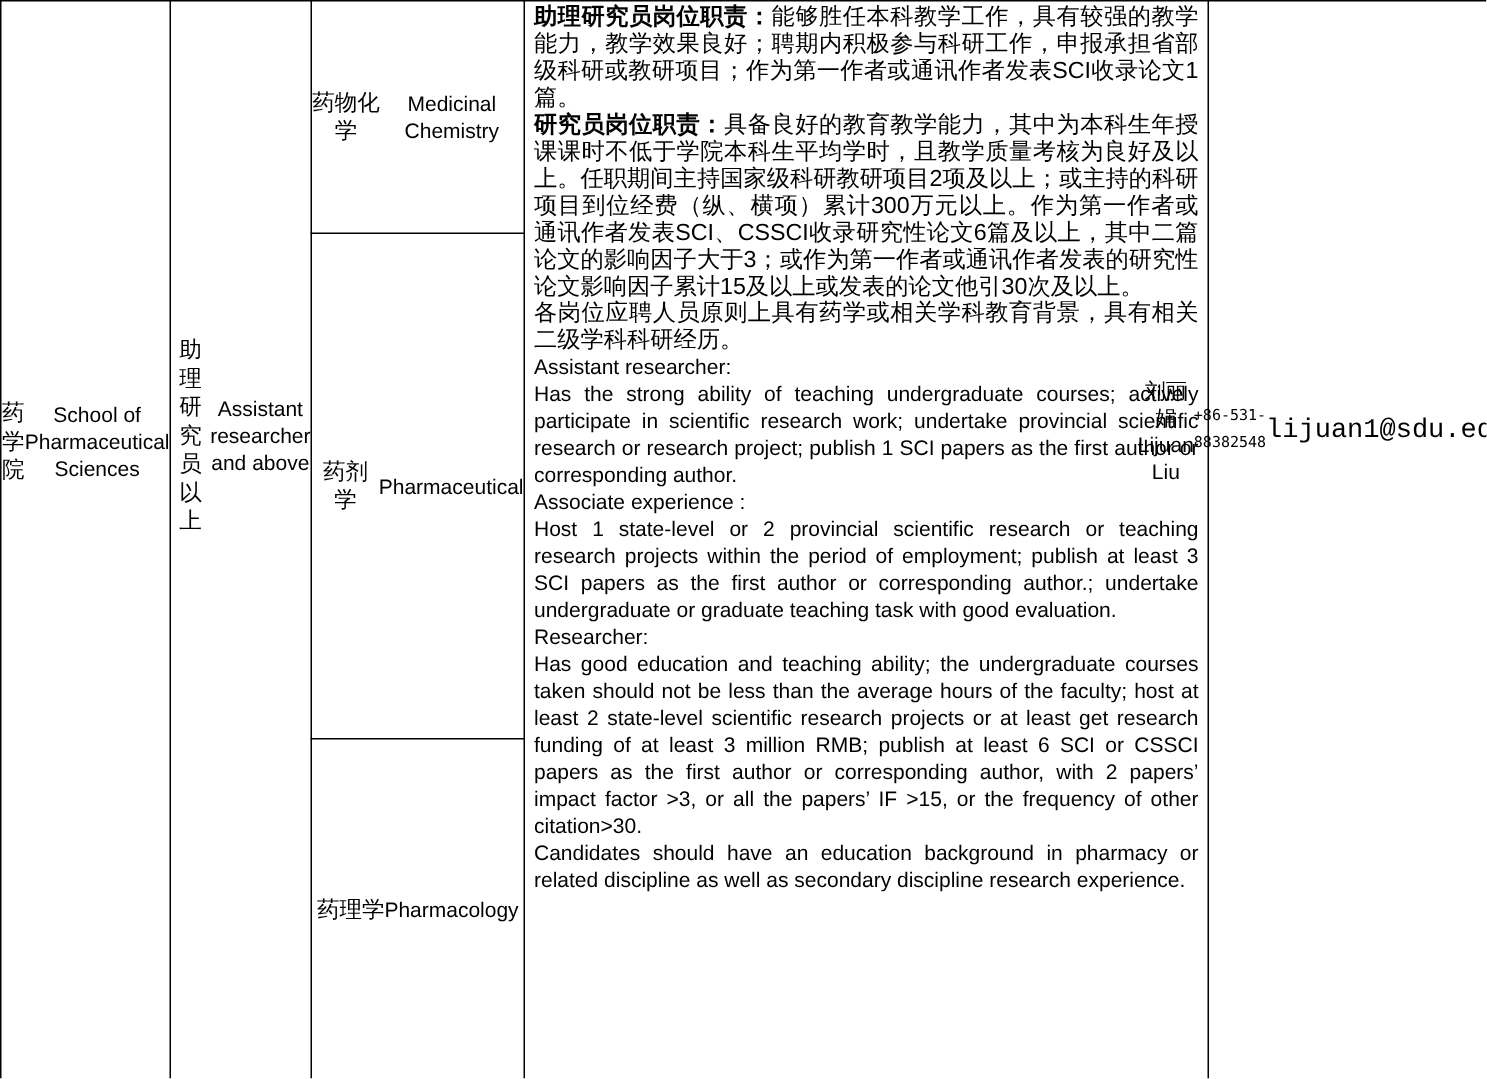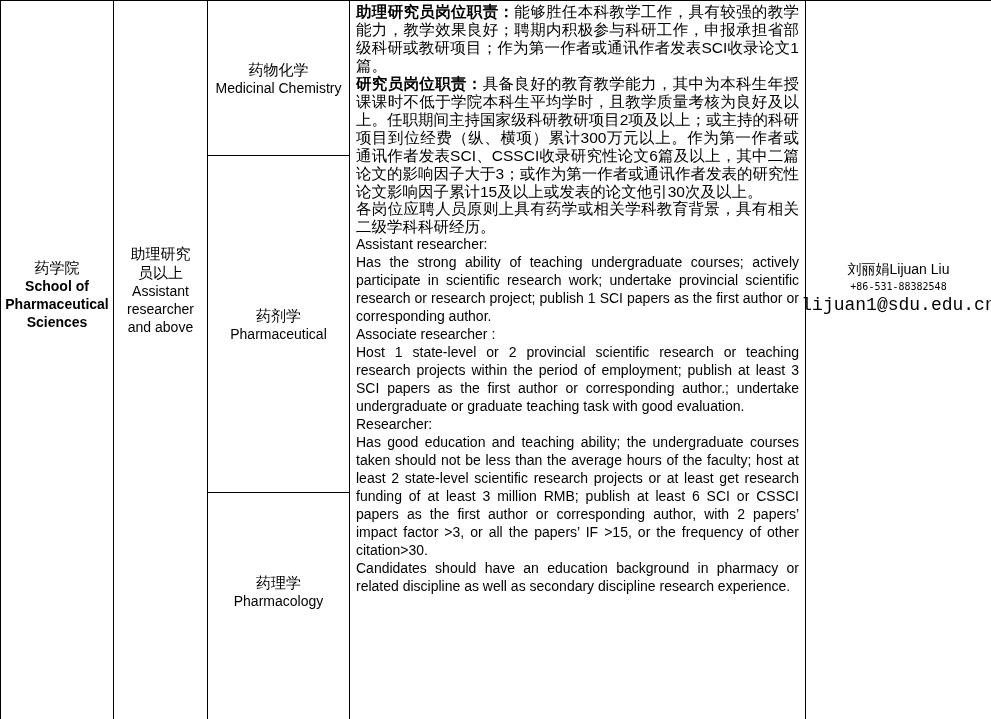--- a/index.html
+++ b/index.html
@@ -25,7 +25,6 @@
   .cell {
     position: absolute;
     display: flex;
-    flex-direction: column;
     align-items: center;
     justify-content: center;
     text-align: center;

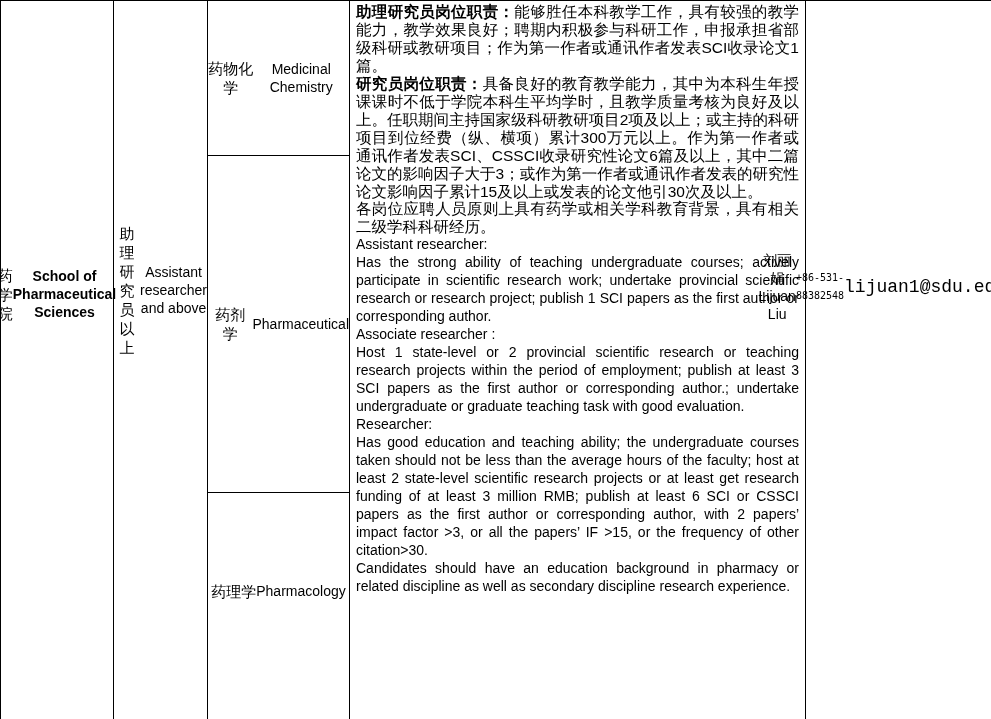--- a/index.html
+++ b/index.html
@@ -54,7 +54,7 @@
   .contact-phone { font-size: 10px; line-height: 18px; font-family: "DejaVu Sans Mono", "Liberation Mono", monospace; }
   .contact-email { font-size: 18px; line-height: 18px; font-family: Liberation Mono, monospace; }
   .narrow-68  { max-width: 68px; }
-  .narrow-106 { max-width: 106px; font-weight: bold; }
+  .narrow-106 { max-width: 106px; }
 </style>
 </head>
 <body>

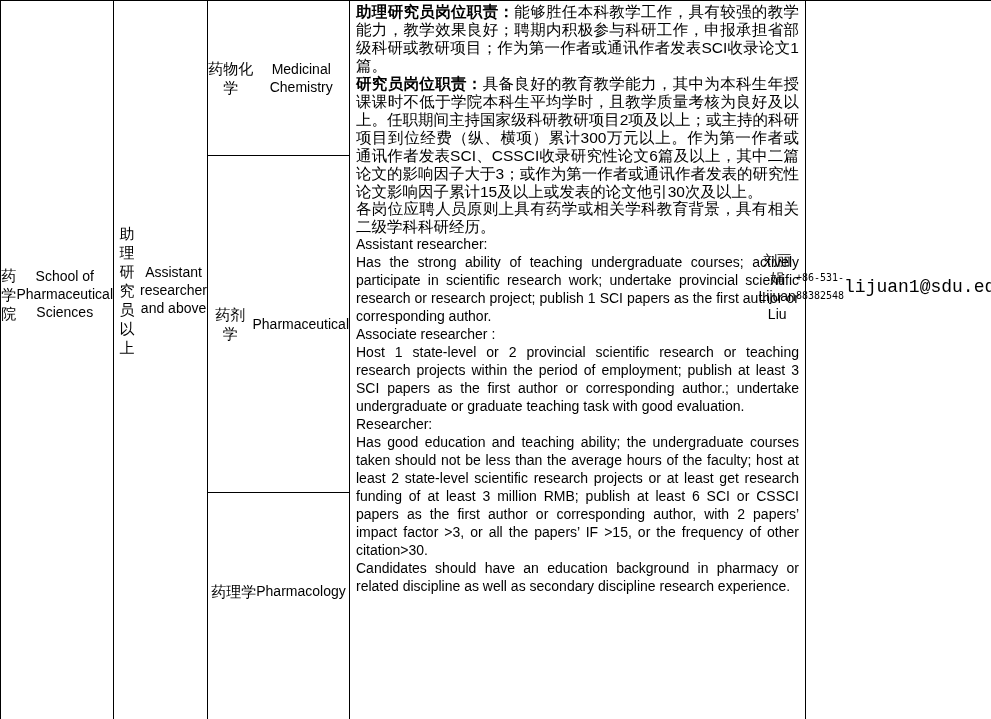--- a/index.html
+++ b/index.html
@@ -99,7 +99,7 @@
     <p class="p-zh">各岗位应聘人员原则上具有药学或相关学科教育背景，具有相关二级学科科研经历。</p>
     <p class="p-en-h">Assistant researcher:</p>
     <p class="p-en">Has the strong ability of teaching undergraduate courses; actively participate in scientific research work; undertake provincial scientific research or research project; publish 1 SCI papers as the first author or corresponding author.</p>
-    <p class="p-en-h">Associate researcher :</p>
+    <p class="p-en-h">Associate experience :</p>
     <p class="p-en">Host 1 state-level or 2 provincial scientific research or teaching research projects within the period of employment; publish at least 3 SCI papers as the first author or corresponding author.; undertake undergraduate or graduate teaching task with good evaluation.</p>
     <p class="p-en-h">Researcher:</p>
     <p class="p-en">Has good education and teaching ability; the undergraduate courses taken should not be less than the average hours of the faculty; host at least 2 state-level scientific research projects or at least get research funding of at least 3 million RMB; publish at least 6 SCI or CSSCI papers as the first author or corresponding author, with 2 papers’ impact factor &gt;3, or all the papers’ IF &gt;15, or the frequency of other citation&gt;30.</p>

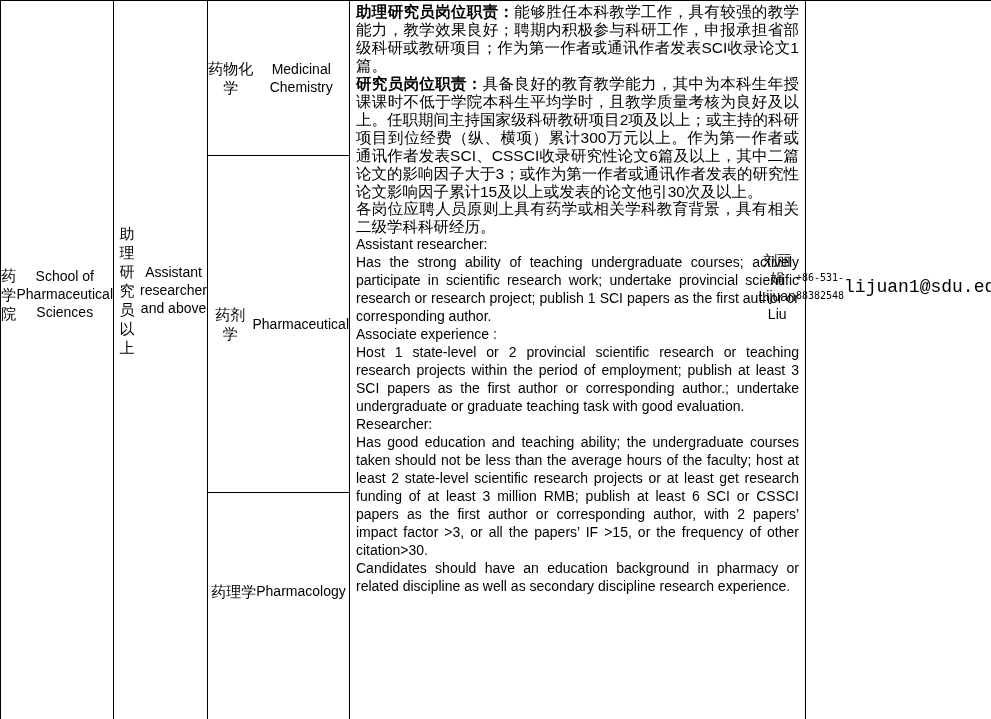--- a/index.html
+++ b/index.html
@@ -88,7 +88,7 @@
     <div class="zh-label">药剂学</div>
     <div class="en-label">Pharmaceutical</div>
   </div>
-  <div class="cell" style="left:208px;top:478px;width:141px;height:226px;">
+  <div class="cell" style="left:208px;top:493px;width:141px;height:226px;">
     <div class="zh-label">药理学</div>
     <div class="en-label">Pharmacology</div>
   </div>

